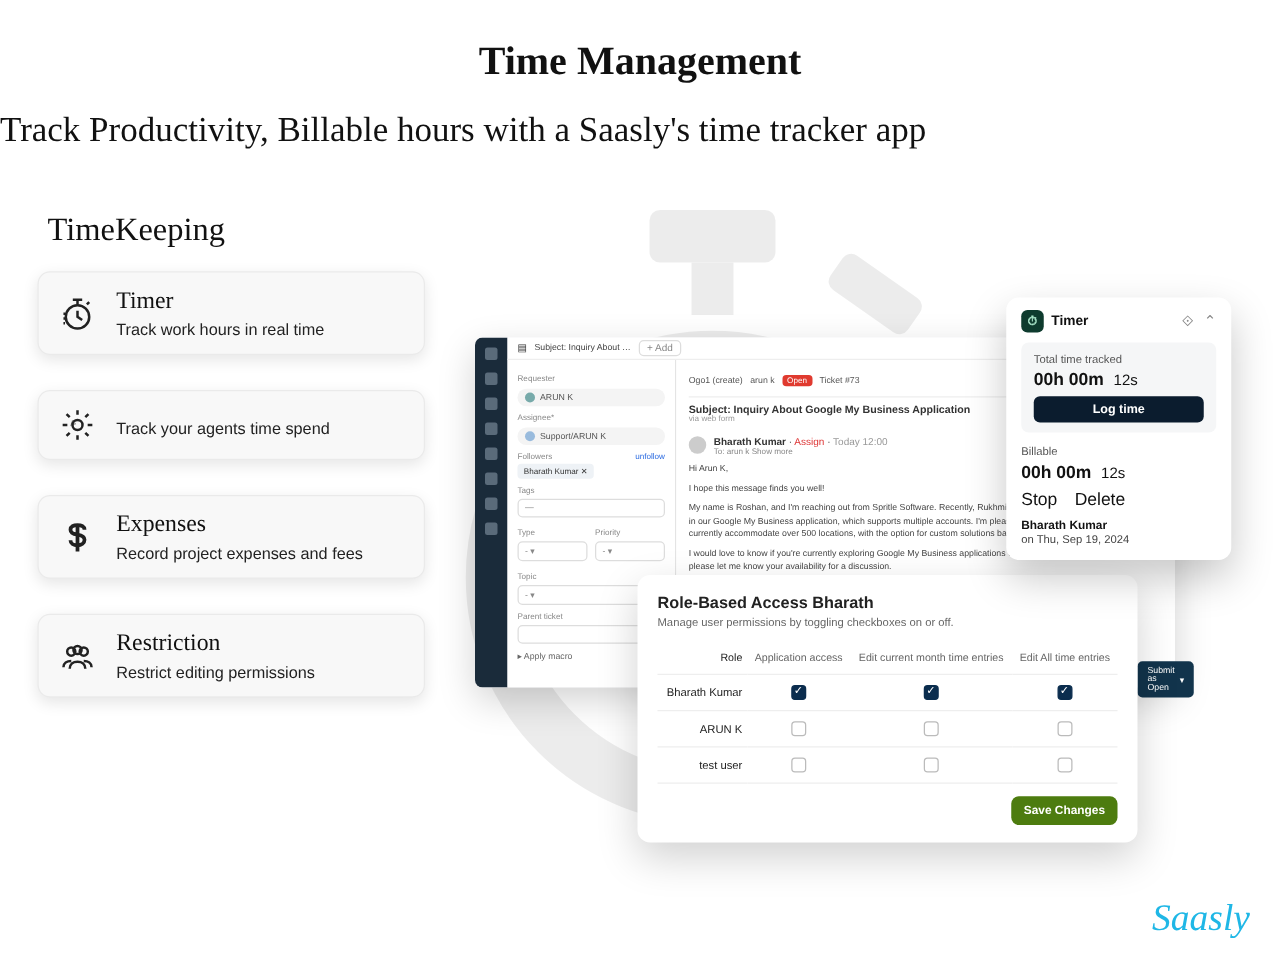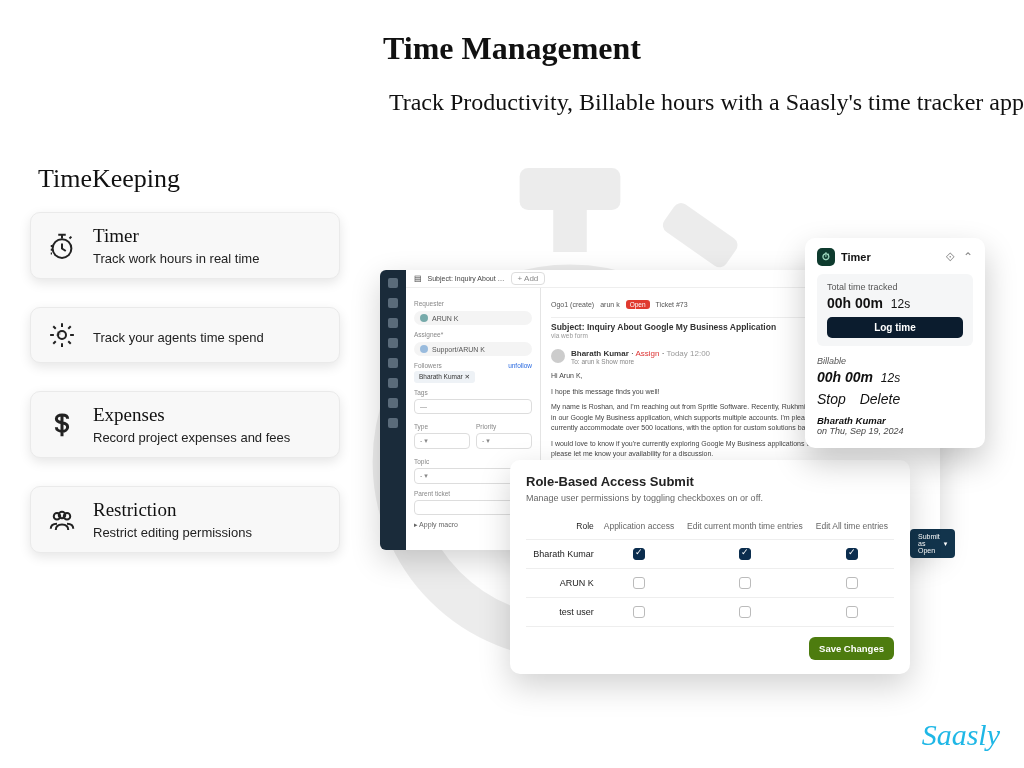--- a/index.html
+++ b/index.html
@@ -9,7 +9,7 @@
     background: #fff; color: #111; position: relative; overflow: hidden;
   }
   .page-title { text-align: center; font-size: 32px; font-weight: 600; margin-top: 30px; }
-  .page-subtitle { text-align: right; font-size: 24px; margin-top: 22px; font-weight: 500; }
+  .page-subtitle { text-align: left; font-size: 28px; margin-top: 22px; font-weight: 500; }
   .section-title { font-size: 26px; margin: 48px 0 18px 38px; font-weight: 500;}
   .cards { display: flex; flex-direction: column; gap: 28px; margin-left: 30px; width: 310px; }
   .card {

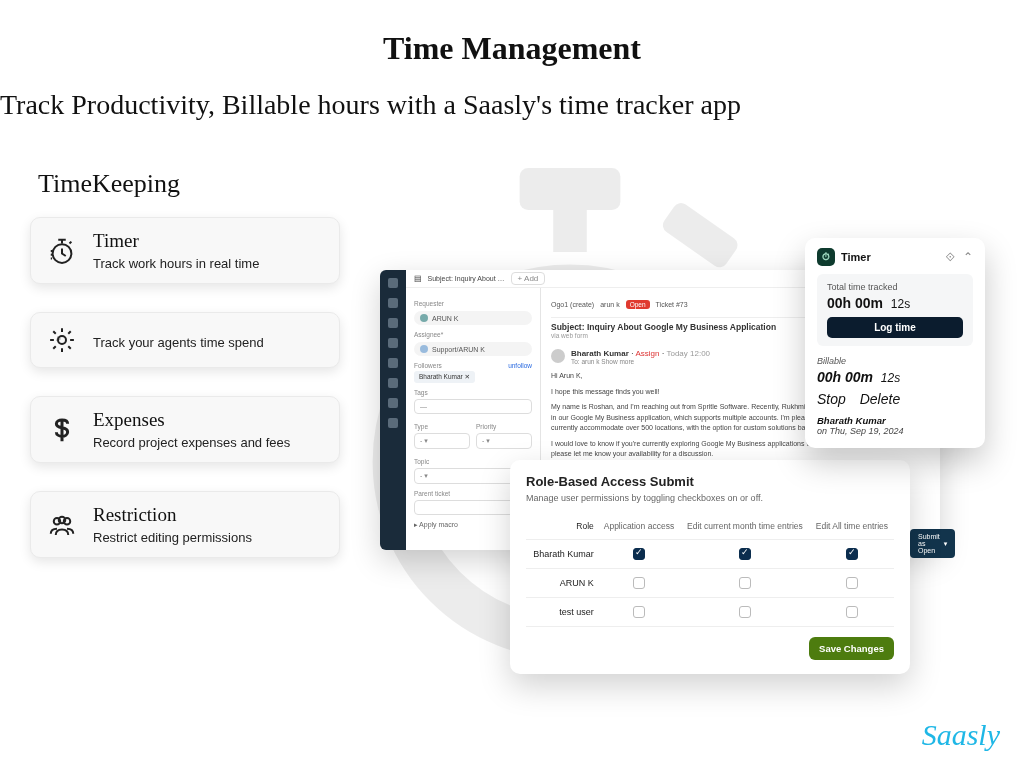--- a/index.html
+++ b/index.html
@@ -95,7 +95,7 @@
   .t-time { font-weight:700; font-size:14px; margin:3px 0 6px;}
   .t-time .sec { font-weight:400; font-size:12px;}
   .t-log { background:#0b1c2e; color:#fff; text-align:center; border-radius:5px; padding:5px 0; font-size:10px; font-weight:600;}
-  .t-section { margin-top:10px;font-style:italic; }
+  .t-section { margin-top:10px; }
   .t-actions { margin-top:4px; font-size:14px; }
   .t-actions span { margin-right:10px; }
   .t-user { margin-top:8px; font-size:9.5px; font-weight:700;}

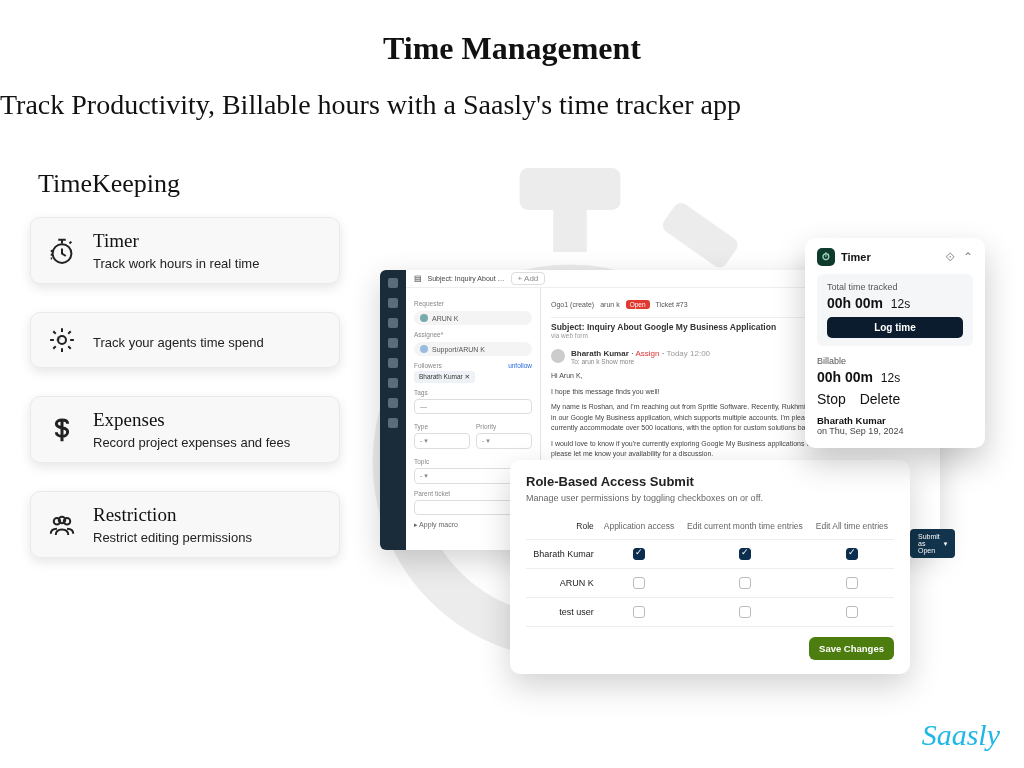--- a/index.html
+++ b/index.html
@@ -262,7 +262,7 @@
   </div>
 
   <div class="rbac">
-    <h3>Role-Based Access Submit</h3>
+    <h3>Role-Based Access Bharath</h3>
     <div class="sub">Manage user permissions by toggling checkboxes on or off.</div>
     <table class="rbac-t">
       <thead>

